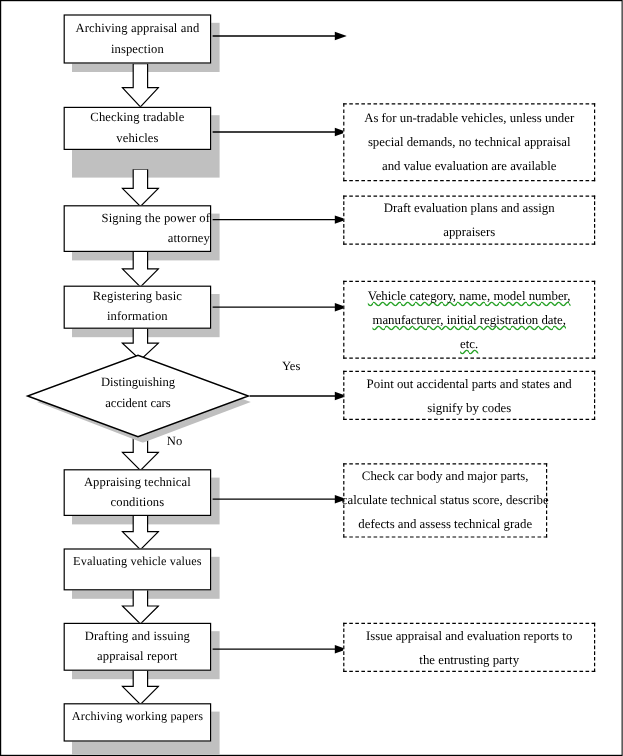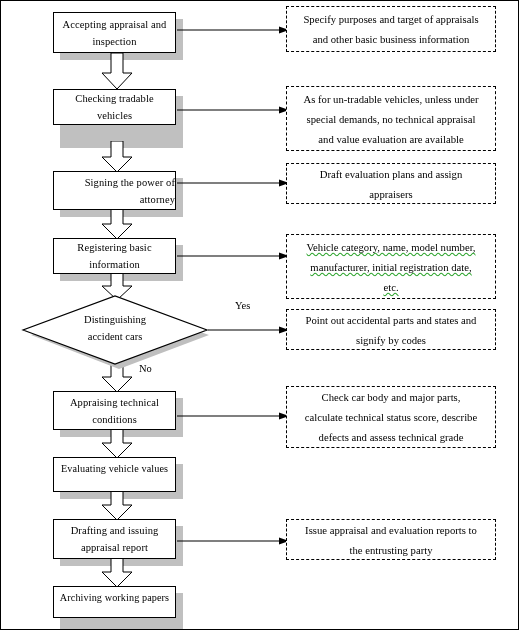--- a/index.html
+++ b/index.html
@@ -206,7 +206,7 @@
   </div>
 
   <div class="proc" style="left:52px; top:11px; width:123px; height:41px;">
-    <span class="ln">Accepting appraisal and</span>
+    <span class="ln">Archiving appraisal and</span>
     <span class="ln">inspection</span>
   </div>
 

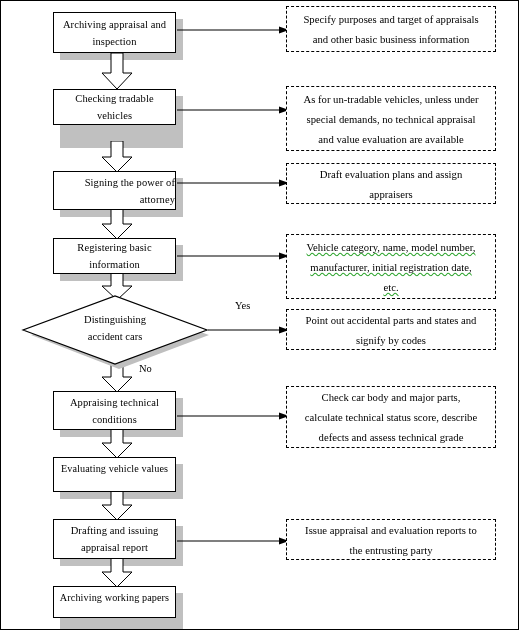--- a/index.html
+++ b/index.html
@@ -255,10 +255,6 @@
     <span class="ln" style="font-size:10.2px;">Archiving working papers</span>
   </div>
 
-  <div class="note" style="left:285px; top:5px; width:210px; height:46px;">
-    <span class="ln">Specify purposes and target of appraisals</span>
-    <span class="ln">and other basic business information</span>
-  </div>
 
   <div class="note" style="left:285px; top:85px; width:210px; height:65px;justify-content:center;">
     <span class="ln">As for un-tradable vehicles, unless under</span>

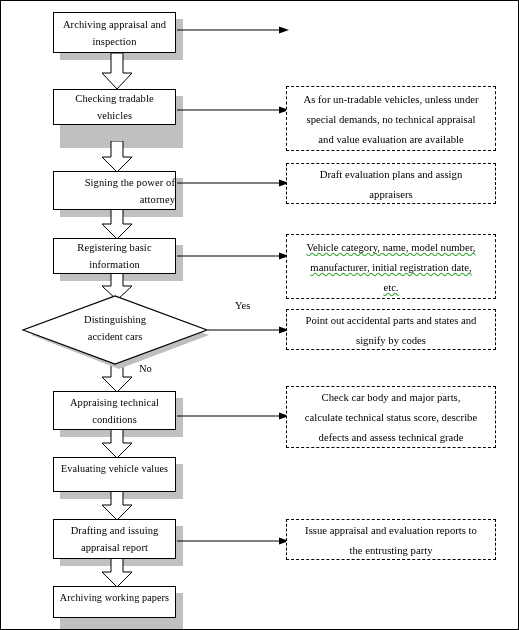--- a/index.html
+++ b/index.html
@@ -278,7 +278,7 @@
     <span class="ln">signify by codes</span>
   </div>
 
-  <div class="note" style="left:285px; top:385px; width:210px; height:62px;">
+  <div class="note" style="left:285px; top:385px; width:170px; height:62px;">
     <span class="ln">Check car body and major parts,</span>
     <span class="ln">calculate technical status score, describe</span>
     <span class="ln">defects and assess technical grade</span>

